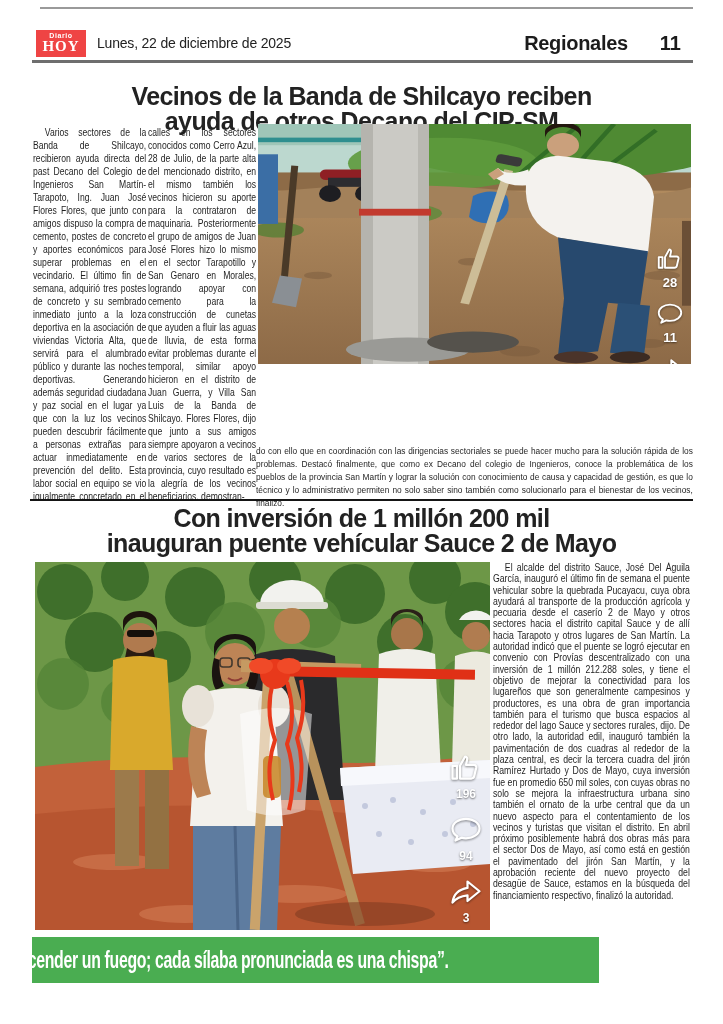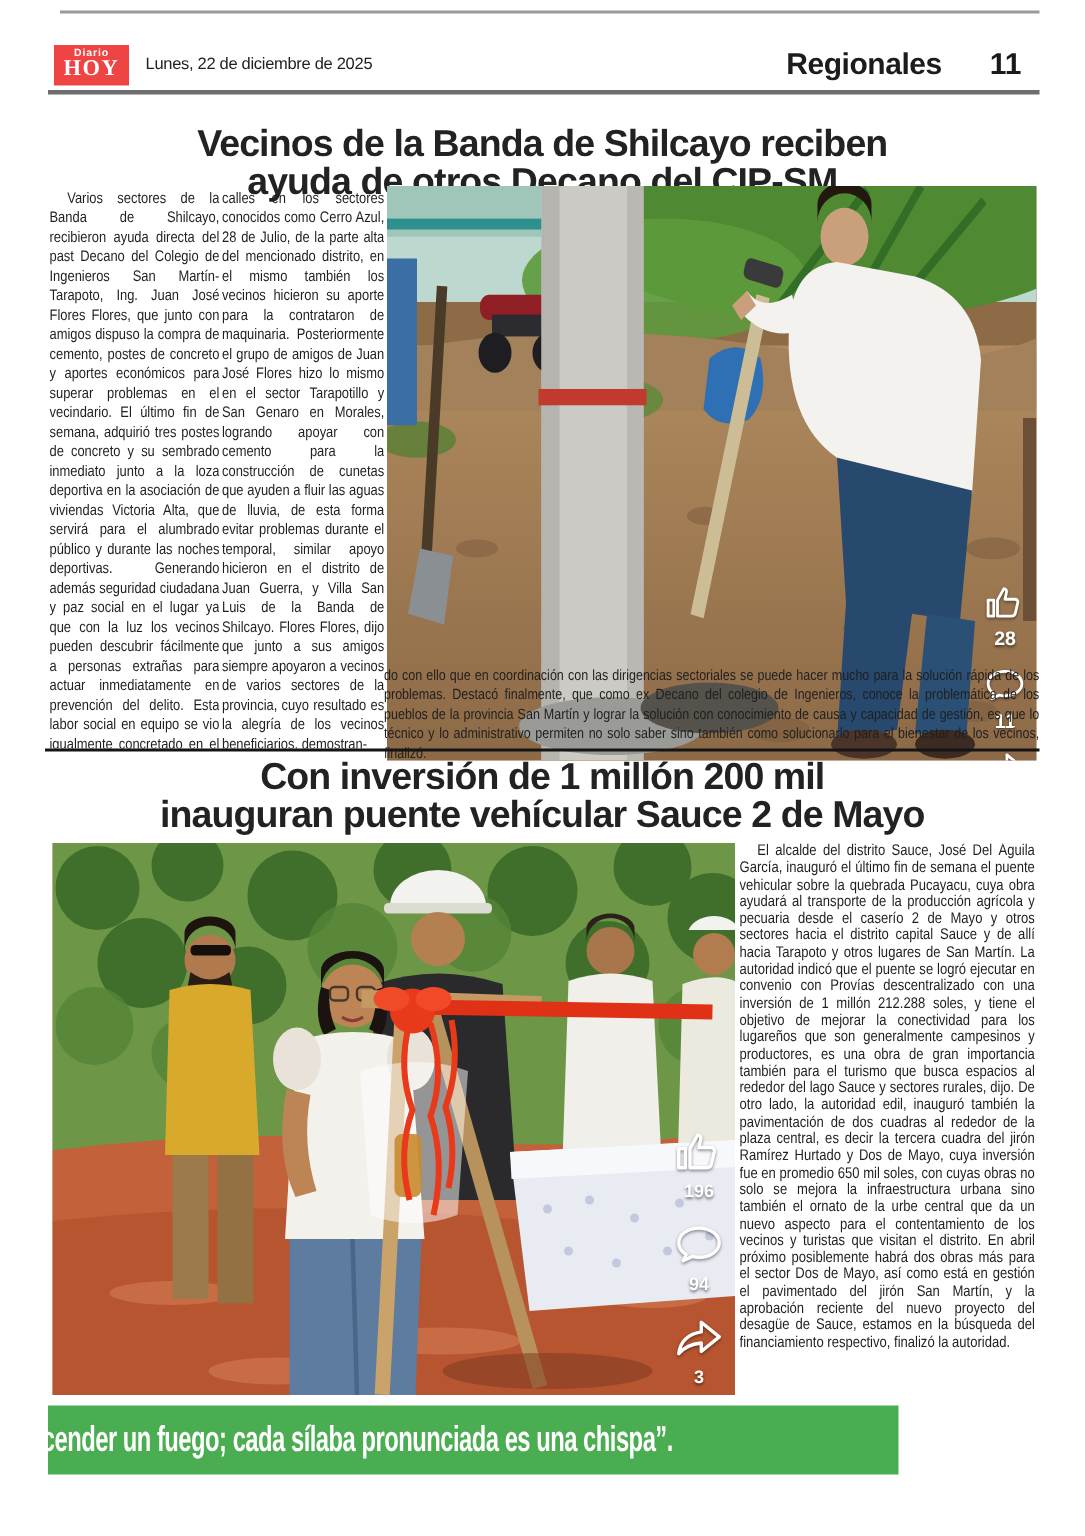--- a/index.html
+++ b/index.html
@@ -11,7 +11,7 @@
         justify-content:center;line-height:1;flex:0 0 auto;}
   .logo-top{font-size:7px;font-weight:bold;color:#fff;letter-spacing:.6px;}
   .logo-main{font-family:"Liberation Serif", serif;font-weight:bold;font-size:15px;color:#fff;letter-spacing:1px;}
-  .date{margin-left:11px;font-size:11px;color:#222;letter-spacing:-0.2px;}
+  .date{margin-left:11px;font-size:14px;color:#222;letter-spacing:-0.2px;}
   .spacer{flex:1;}
   .section{font-size:20px;font-weight:bold;letter-spacing:-0.3px;color:#1c1c1c;}
   .pagenum{font-size:20px;font-weight:bold;margin-left:32px;margin-right:12px;}

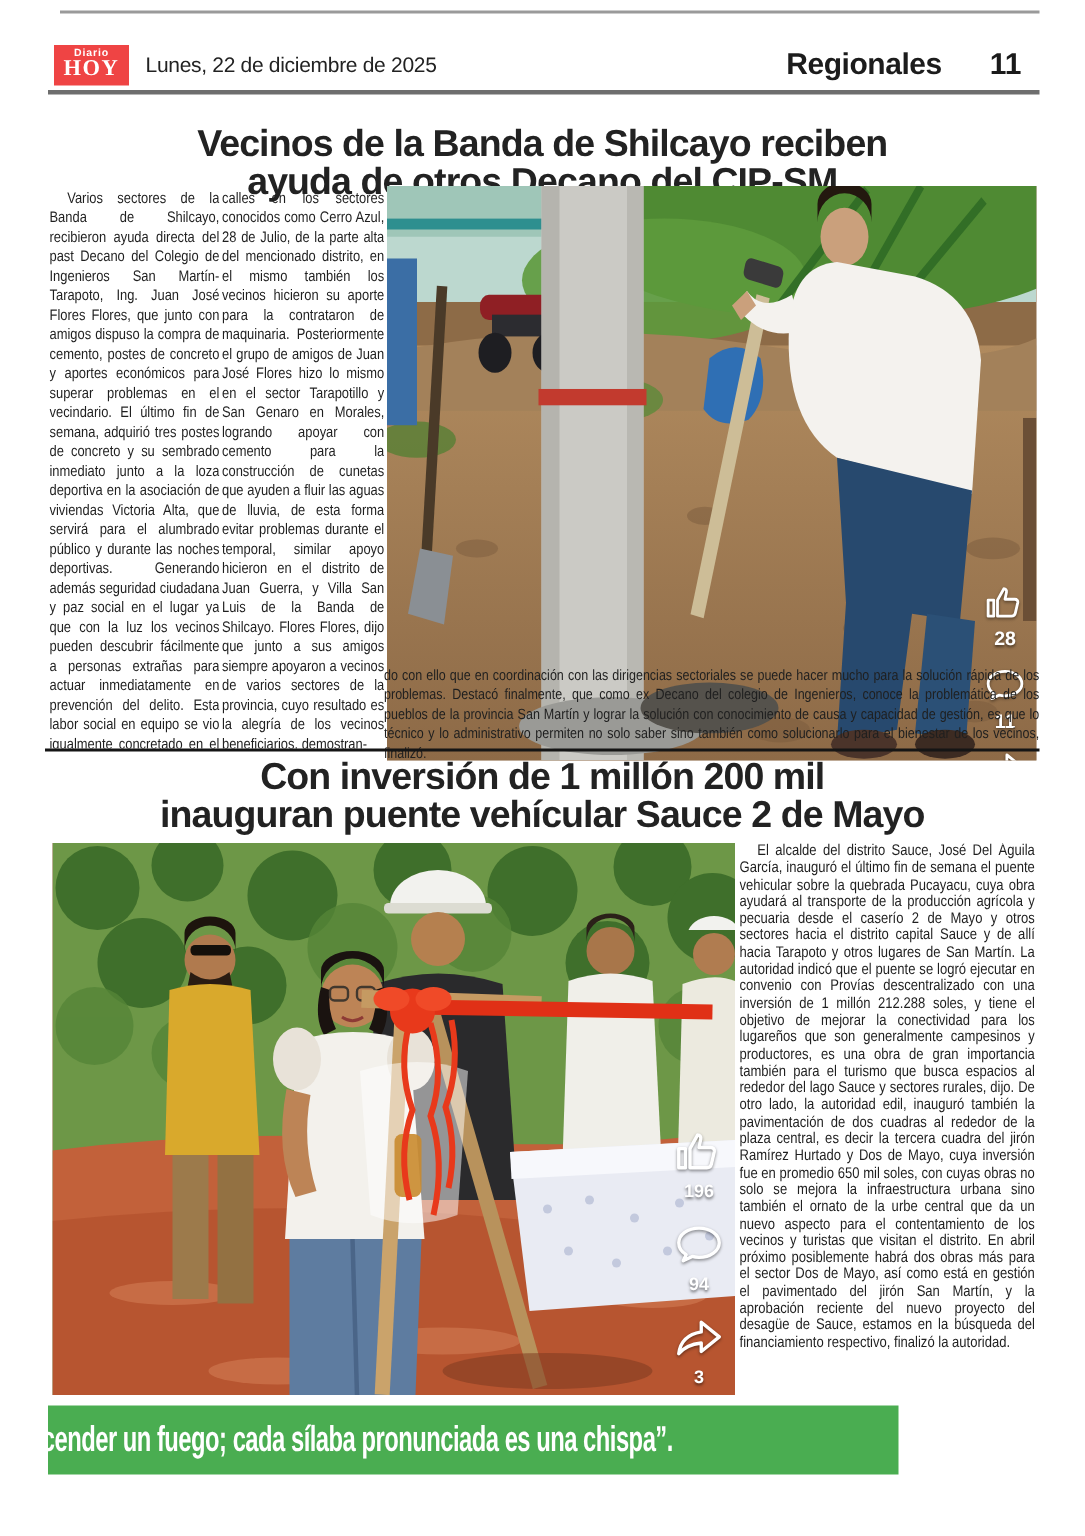--- a/index.html
+++ b/index.html
@@ -34,7 +34,7 @@
   .colC{left:461px;width:233px;height:368px;font-size:10.3px;line-height:11.3px;text-indent:14px;}
 
   .photo{position:absolute;overflow:hidden;background:#8d6b47;}
-  .photo1{left:226px;top:0;width:433px;height:383px;}
+  .photo1{left:226px;top:0;width:433px;height:240px;}
   .photo2{left:3px;top:2px;width:455px;height:368px;}
   .photo svg.scene{position:absolute;left:0;top:0;width:100%;height:100%;}
 

